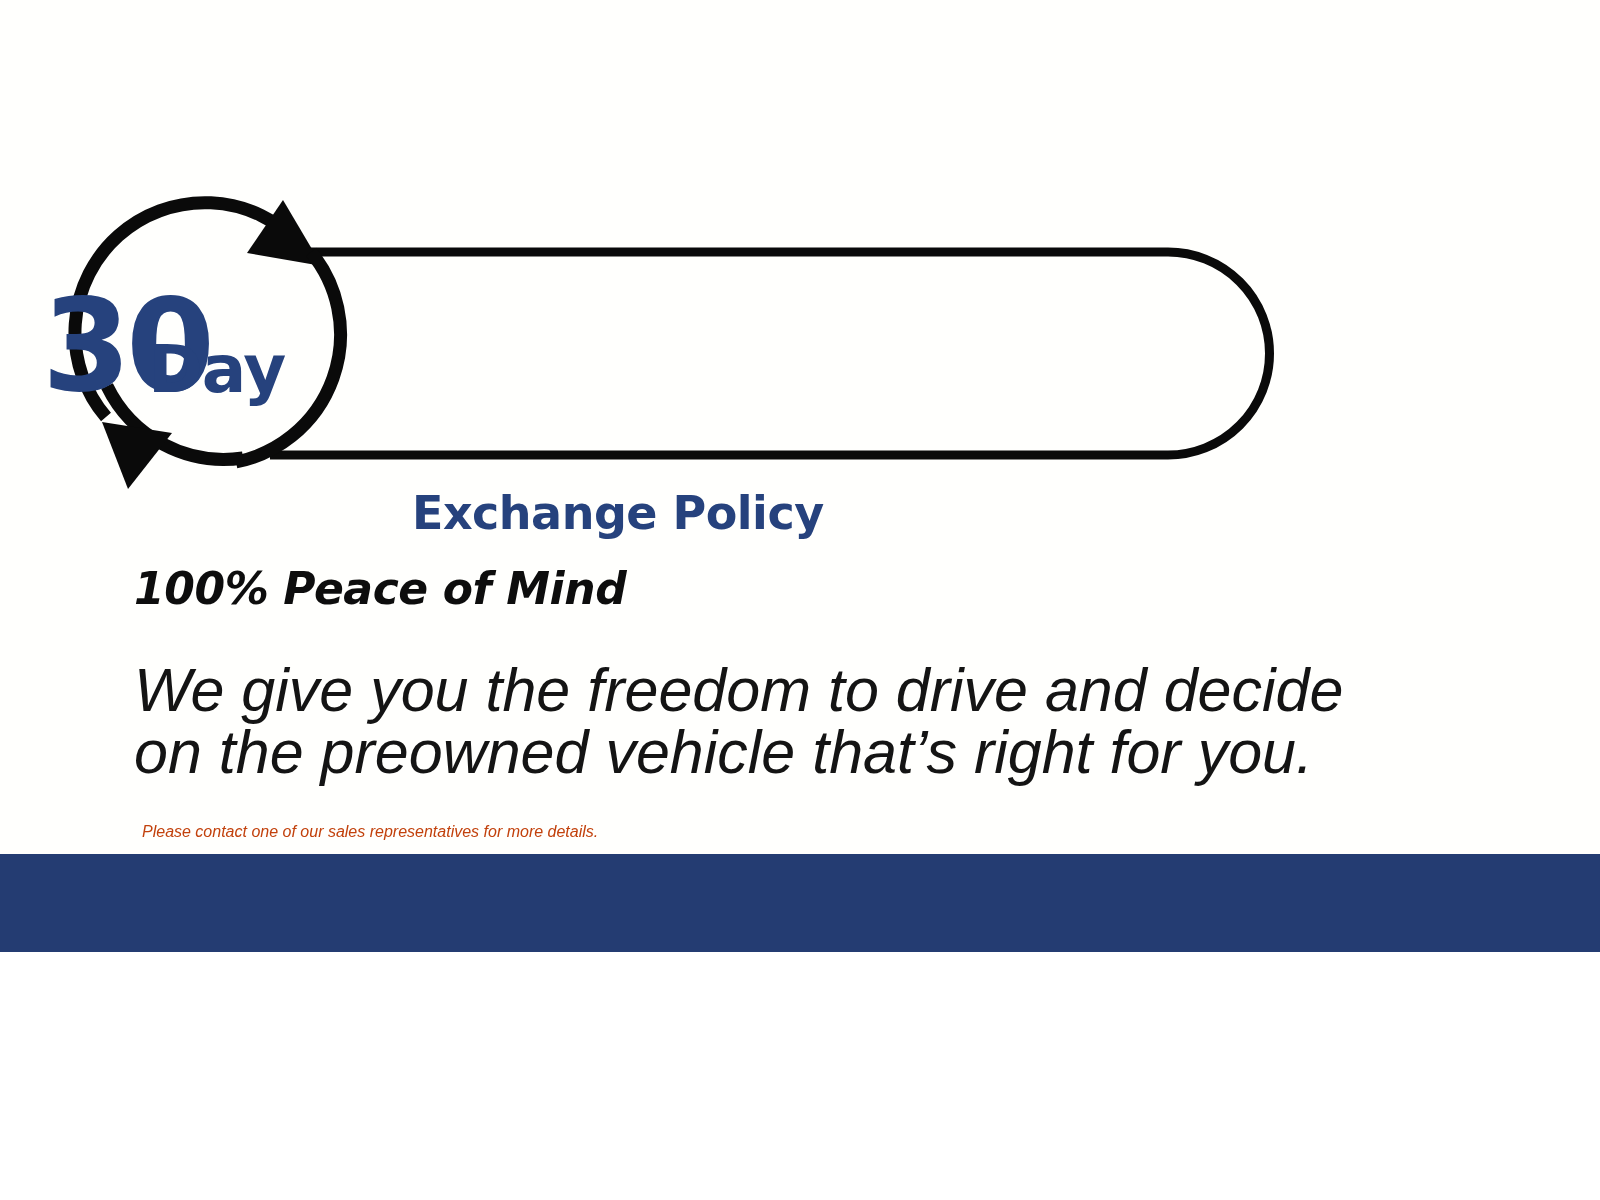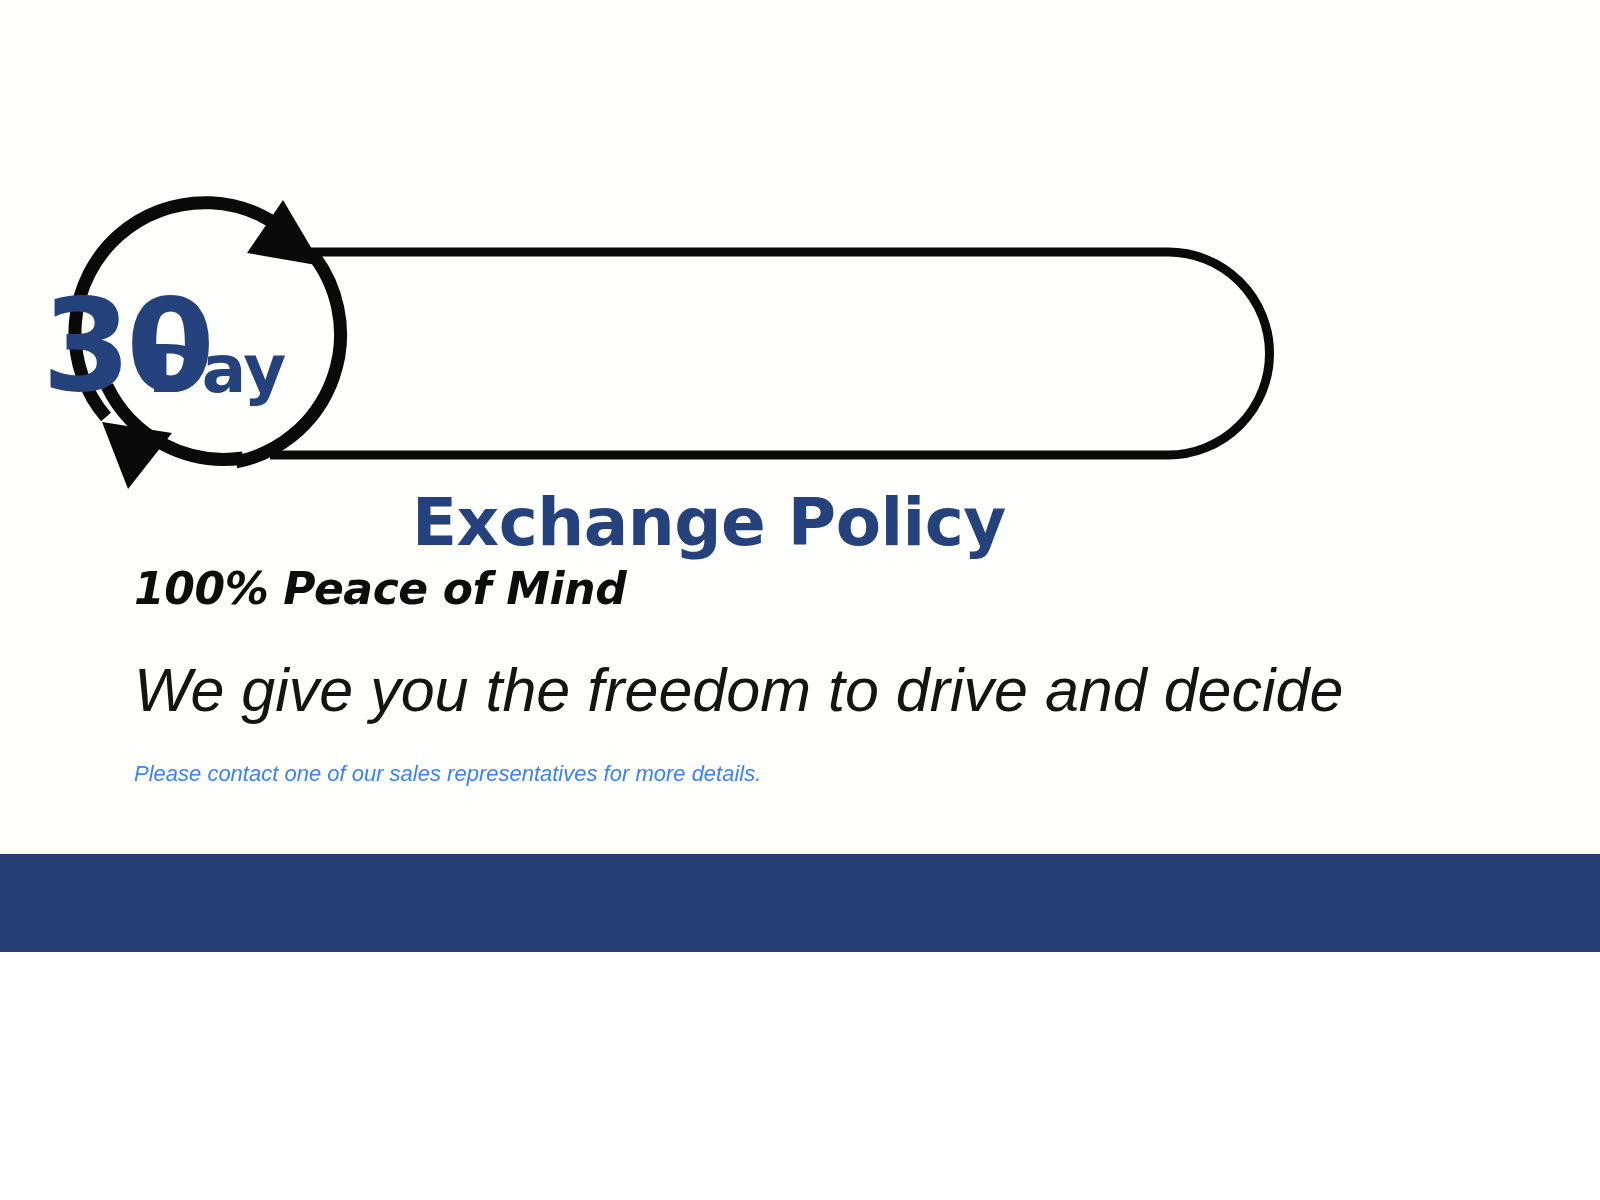--- a/index.html
+++ b/index.html
@@ -41,7 +41,7 @@
     left: 412px;
     top: 300px;
     font-family: "DejaVu Sans", sans-serif;
-    font-size: 66px;
+    font-size: 46px;
     font-weight: 700;
     letter-spacing: -0.5px;
     color: #26427D;

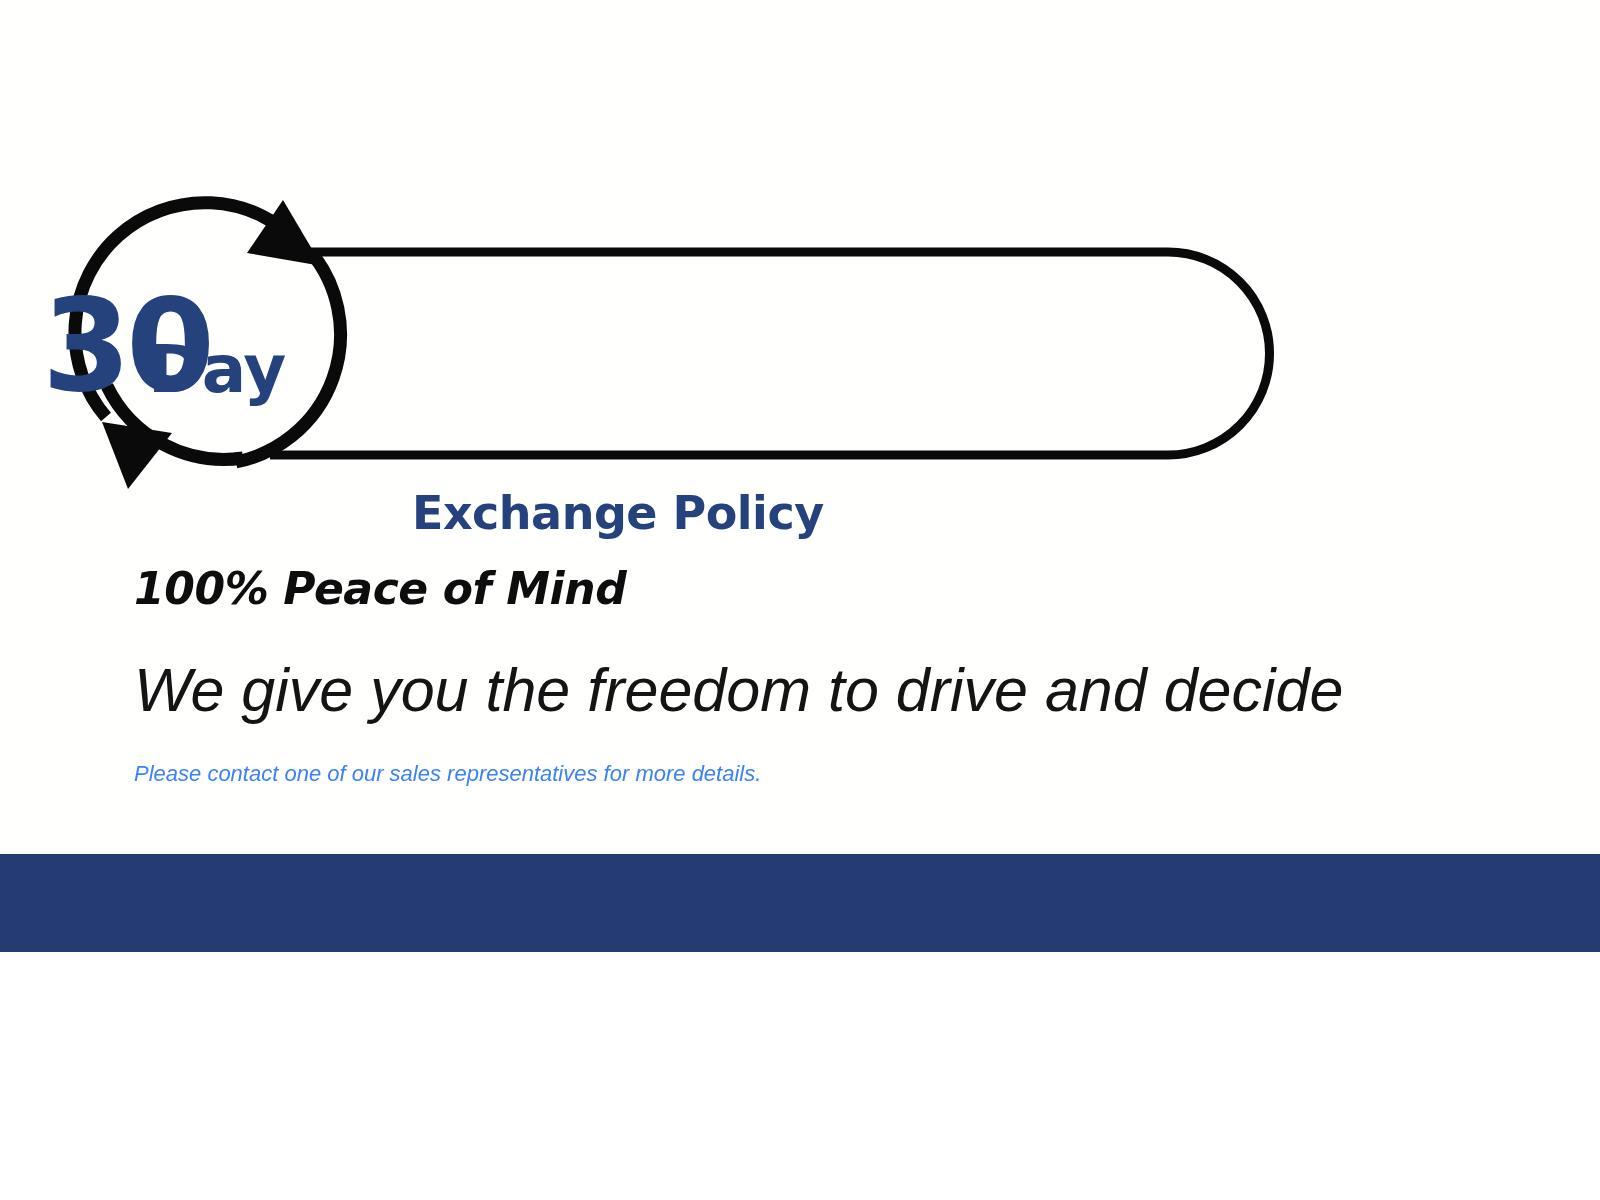--- a/index.html
+++ b/index.html
@@ -138,6 +138,7 @@
 
     <p class="paragraph">
       <span class="pline">We give you the freedom to drive and decide</span>
+      <span class="pline">on the preowned vehicle that’s right for you.</span>
     </p>
 
     <p class="fineprint">Please contact one of our sales representatives for more details.</p>

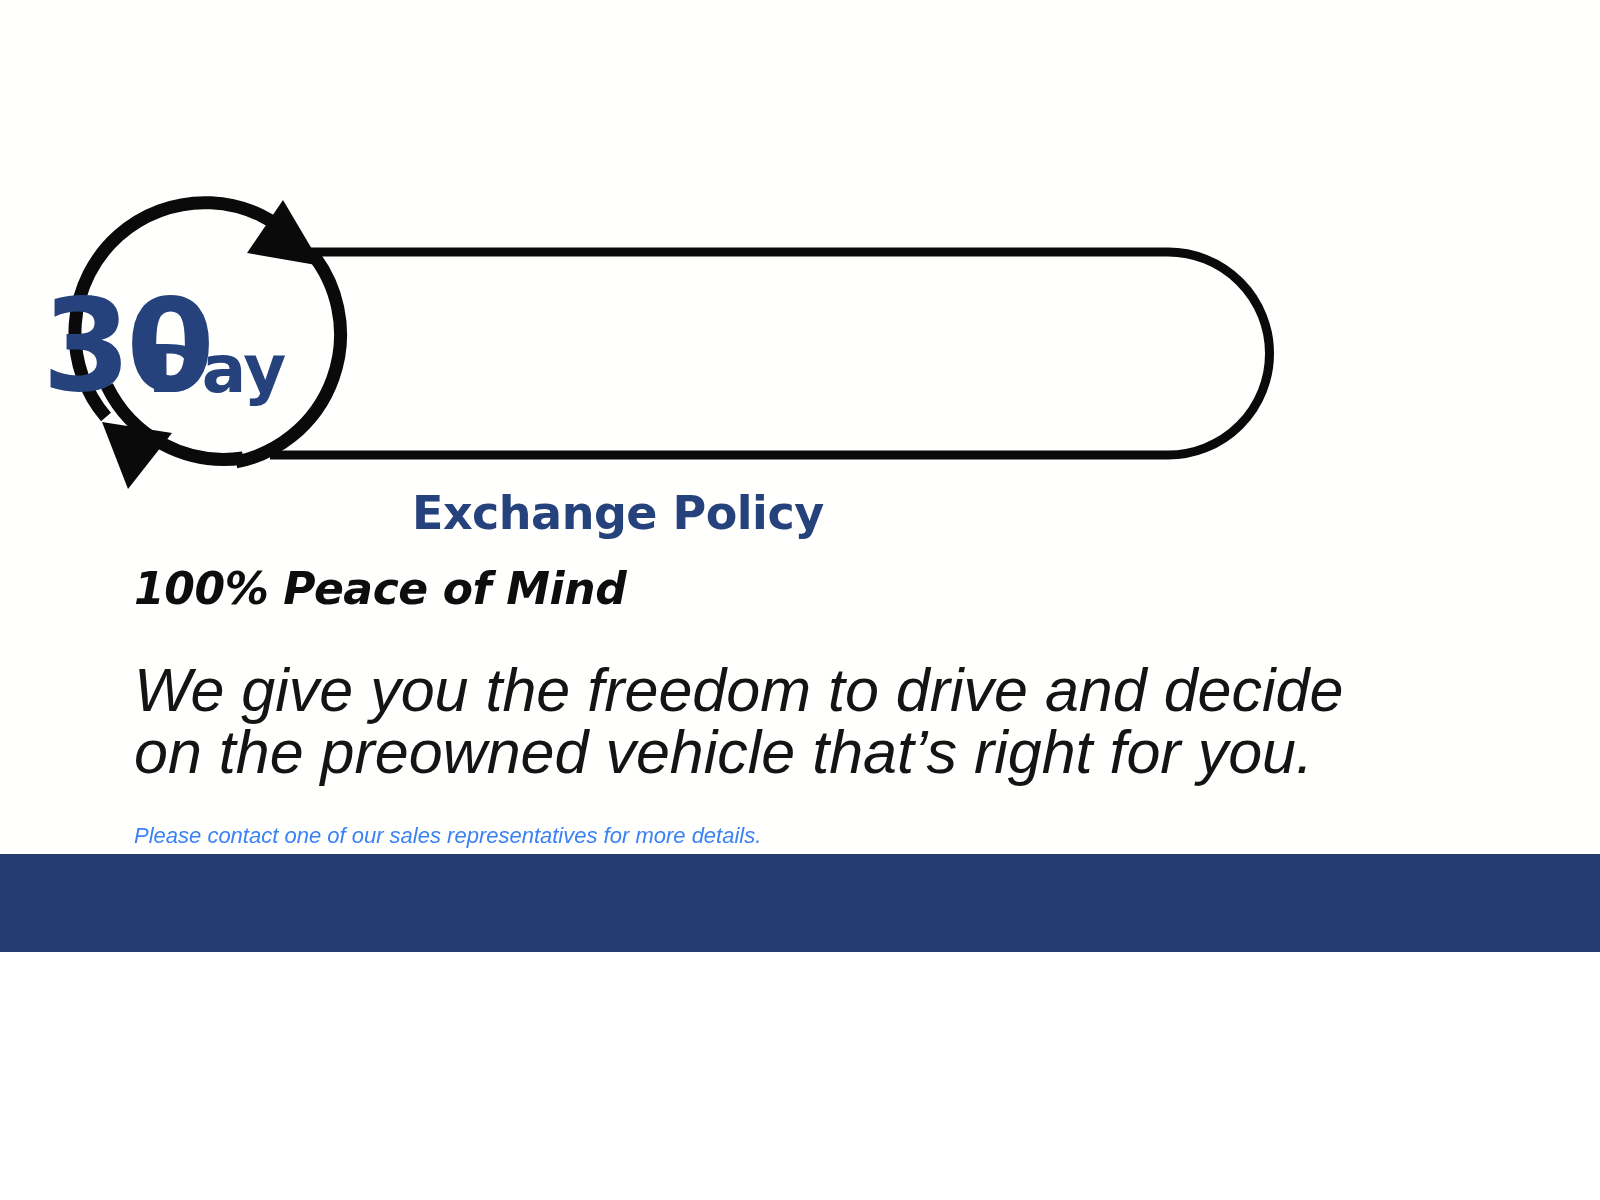--- a/index.html
+++ b/index.html
@@ -81,10 +81,10 @@
   }
   .fineprint {
     font-family: "Liberation Sans", sans-serif;
-    font-size: 22px;
+    font-size: 16px;
     font-weight: 400;
-    color: #3b82f6;
-    margin: 40px 0 0 0;
+    color: #c2410c;
+    margin: 40px 0 0 8px;
     white-space: nowrap;
   }
 

